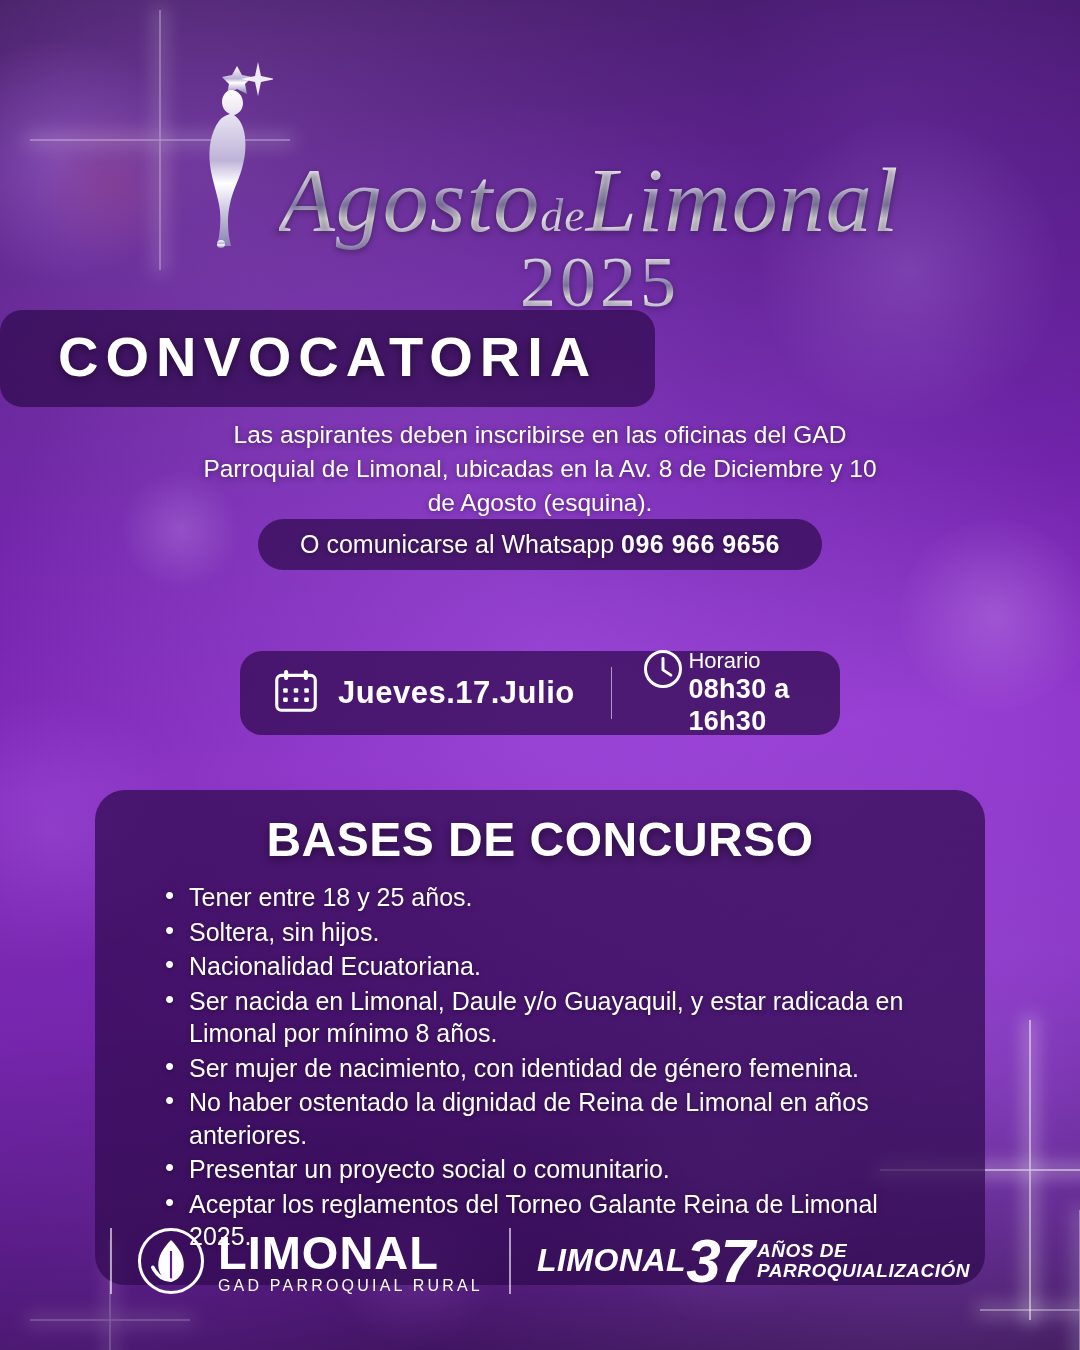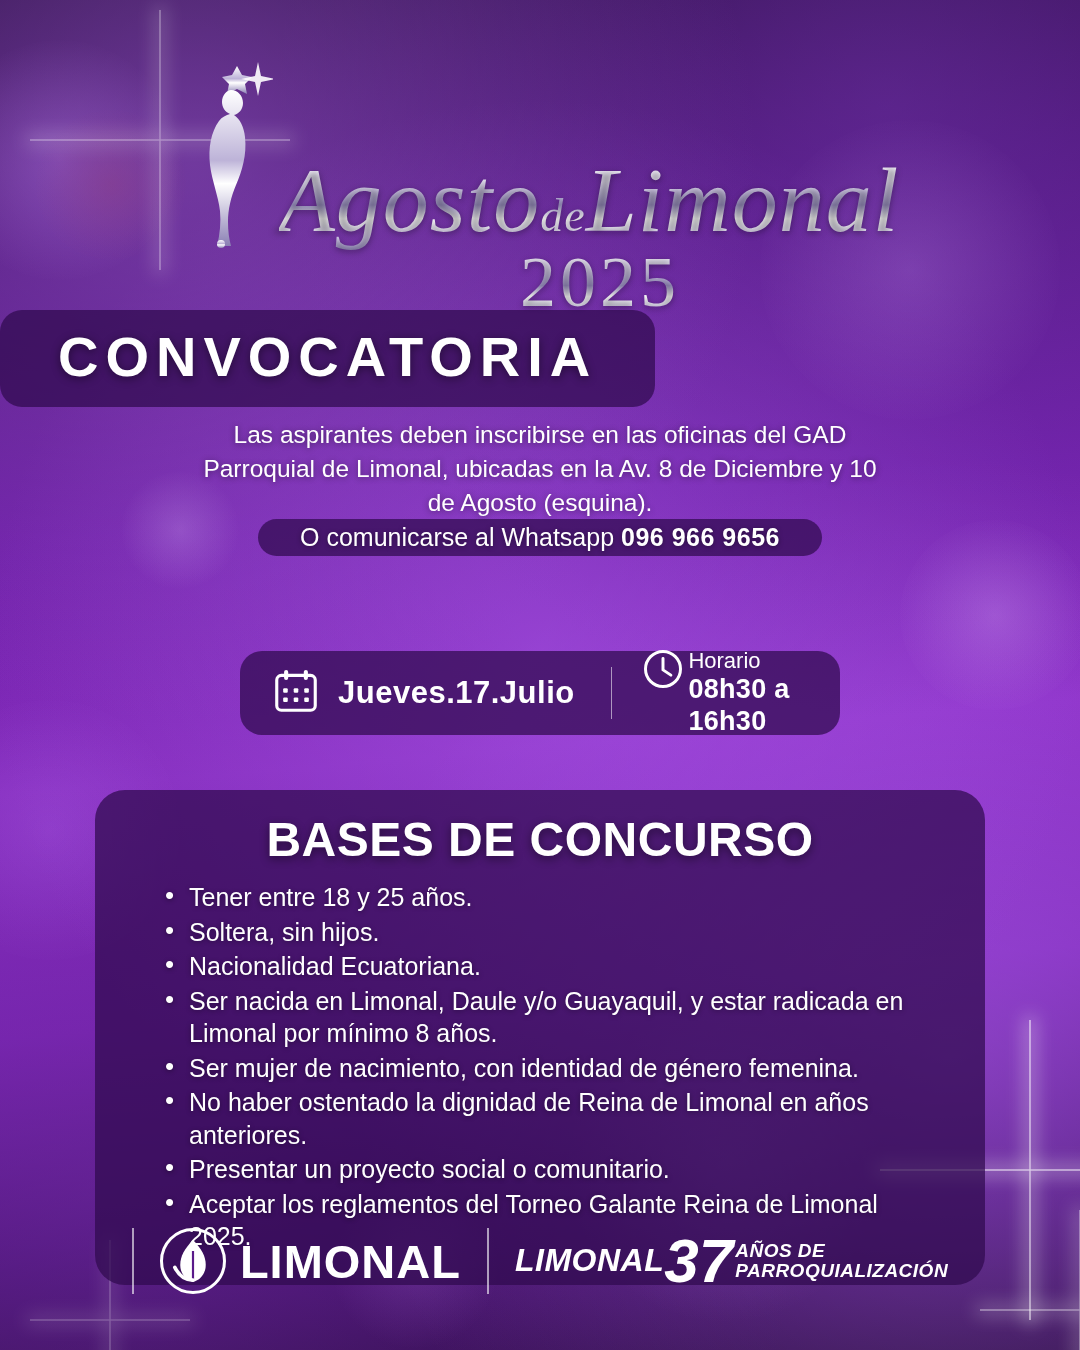--- a/index.html
+++ b/index.html
@@ -99,7 +99,7 @@
 
   .whatsapp-wrap { position: absolute; top: 519px; left: 0; width: 100%; display: flex; justify-content: center; }
   .whatsapp {
-    padding: 4px 42px; border-radius: 26px;
+    padding: 11px 42px; border-radius: 26px;
     color: #fff; font-size: 25px;
     text-shadow: 0 1px 5px rgba(0,0,0,0.4);
   }

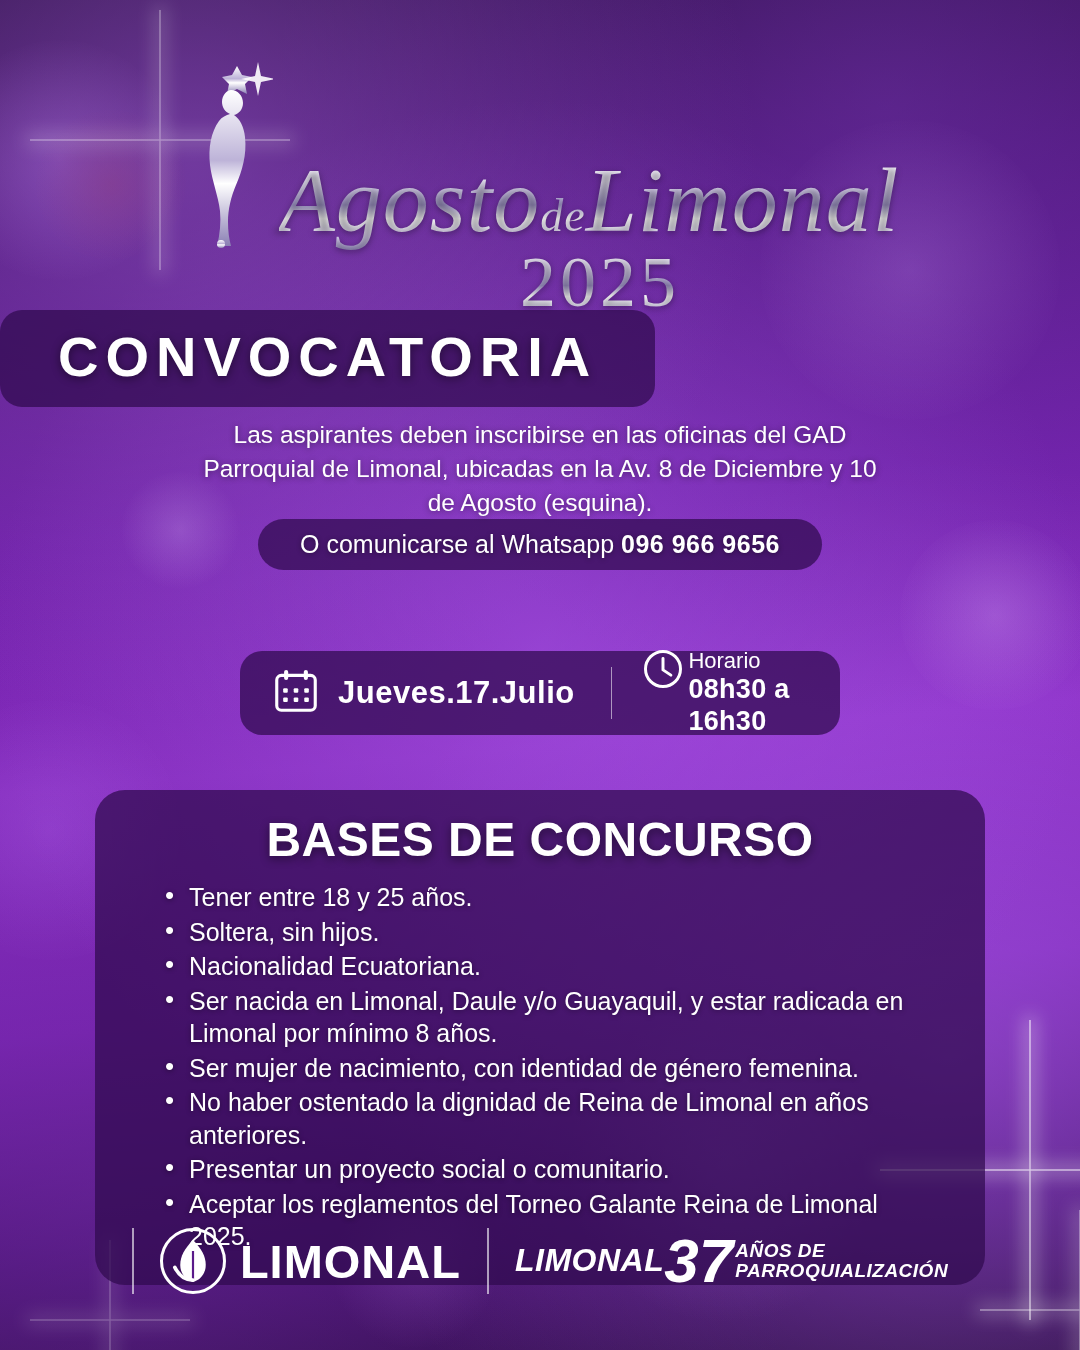--- a/index.html
+++ b/index.html
@@ -301,6 +301,7 @@
         </div>
         <div class="limonal-text">
           <div class="lt1">LIMONAL</div>
+          <div class="lt2">GAD PARROQUIAL RURAL</div>
         </div>
       </div>
 

